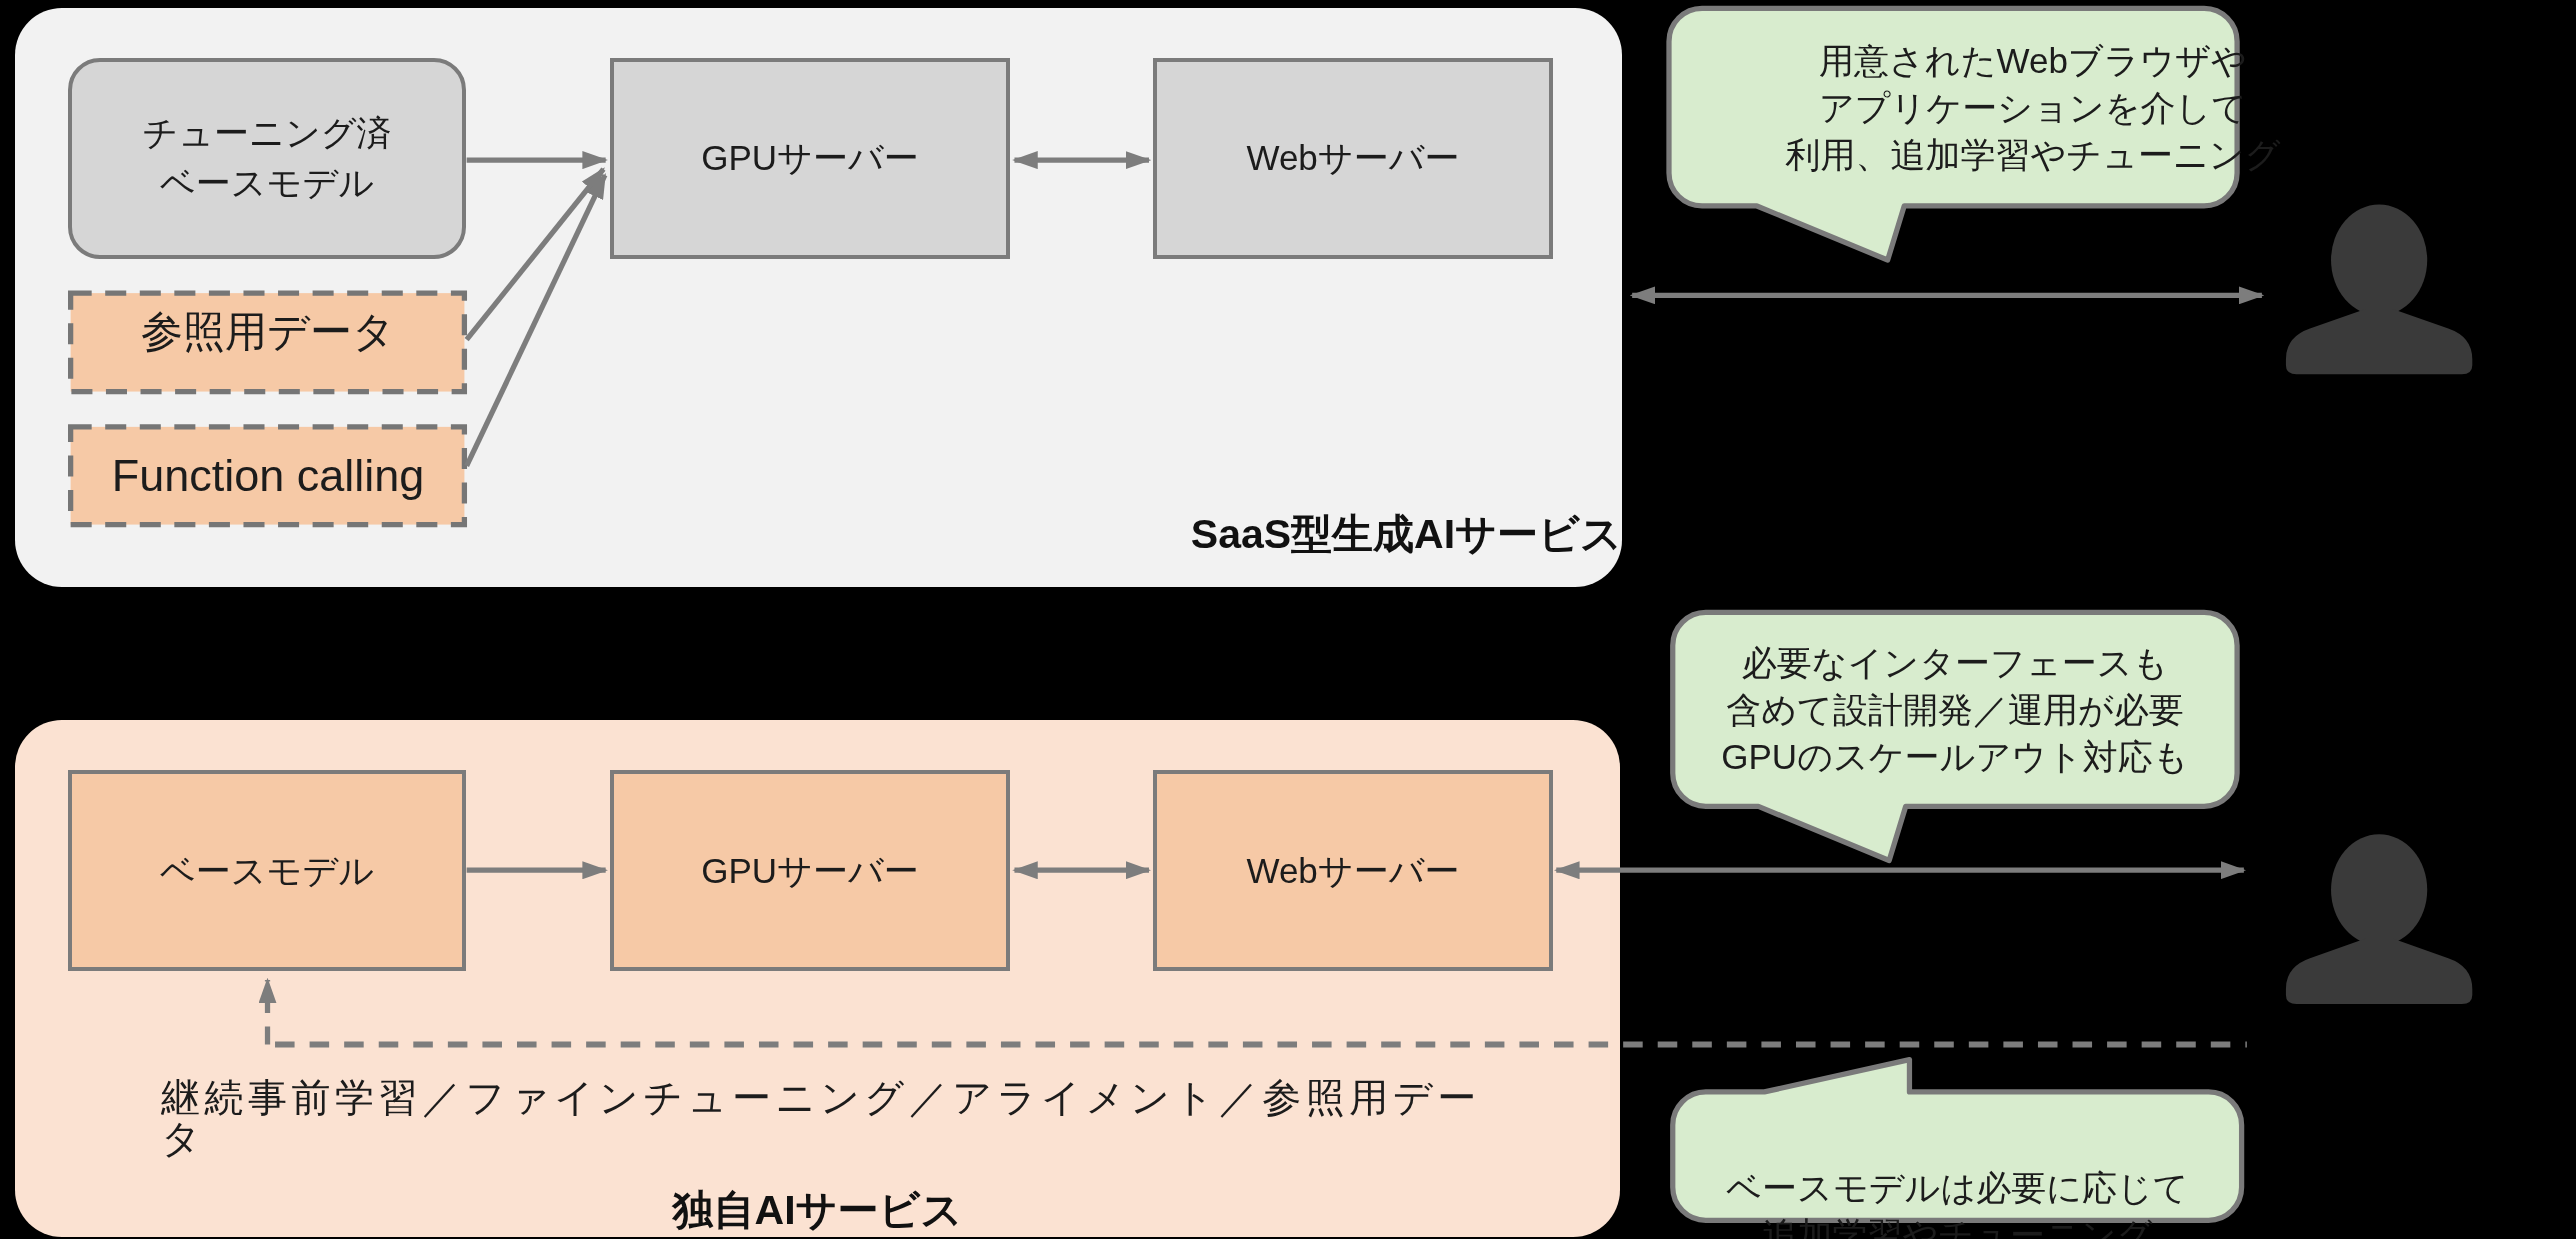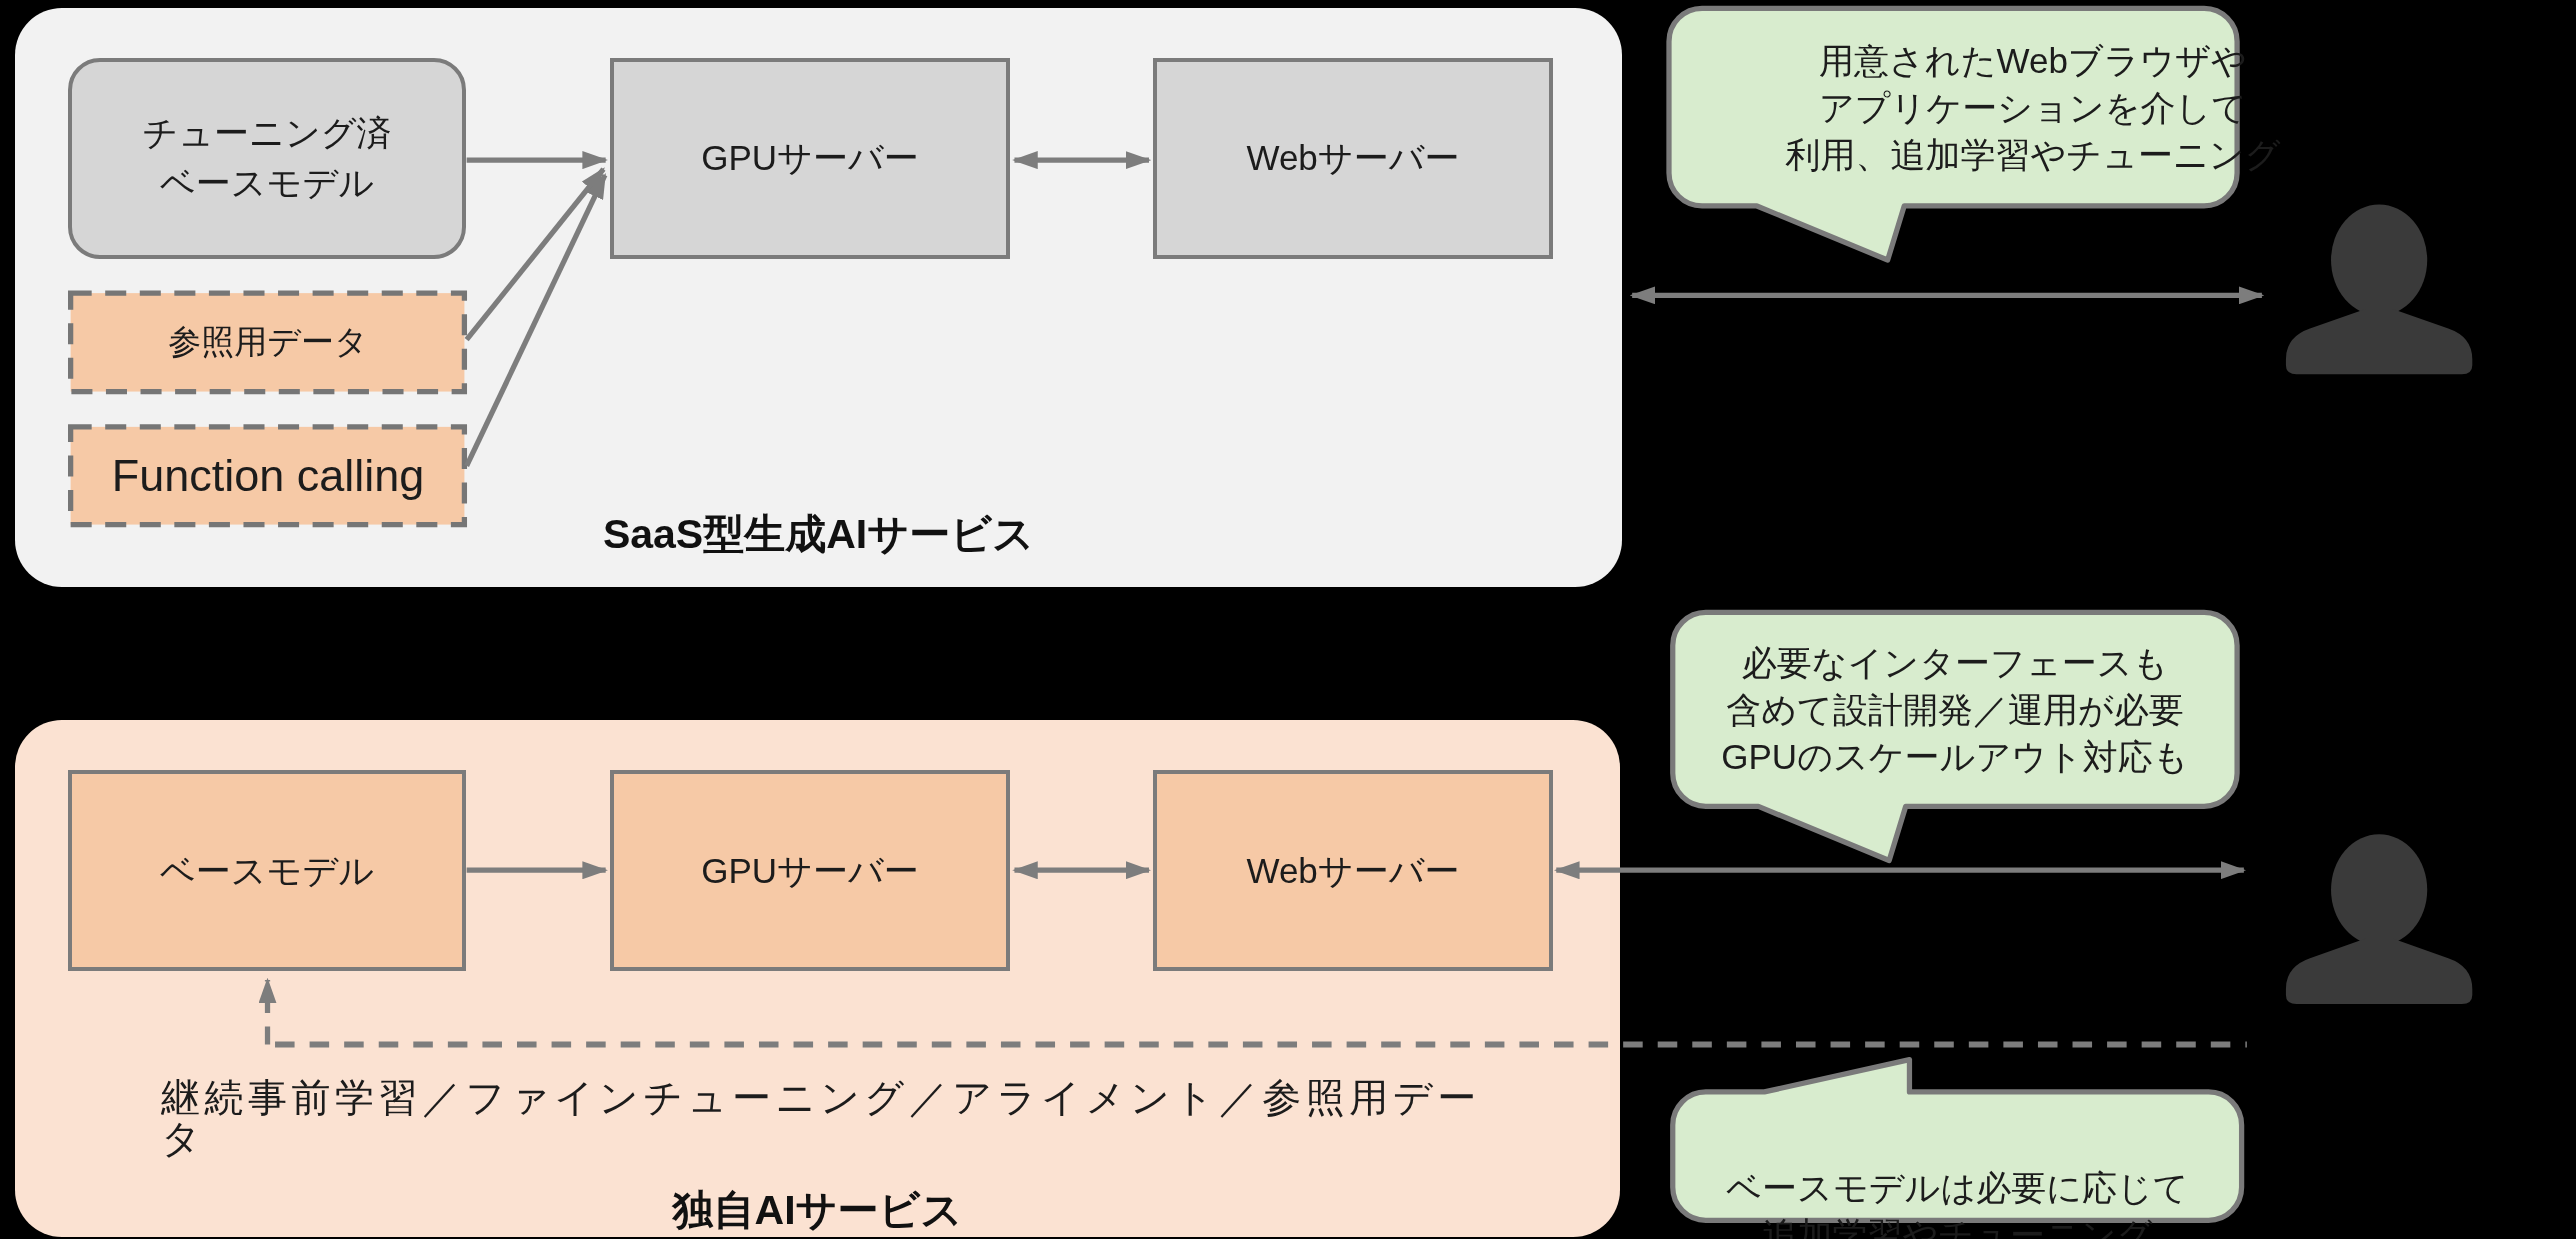--- a/index.html
+++ b/index.html
@@ -25,7 +25,7 @@
   #web2-box{left:1138px;top:50px;width:400px;height:201px;}
   #overlay{position:absolute;left:0;top:0;z-index:2;pointer-events:none;}
   .txt{position:absolute;z-index:3;text-align:center;}
-  #ref-text{left:71px;top:293px;width:394px;height:98px;font-size:33px;
+  #ref-text{left:71px;top:283px;width:394px;height:98px;font-size:42px;
             display:flex;align-items:center;justify-content:center;}
   #func-text{left:71px;top:427px;width:394px;height:98px;font-size:45px;
              display:flex;align-items:center;justify-content:center;}

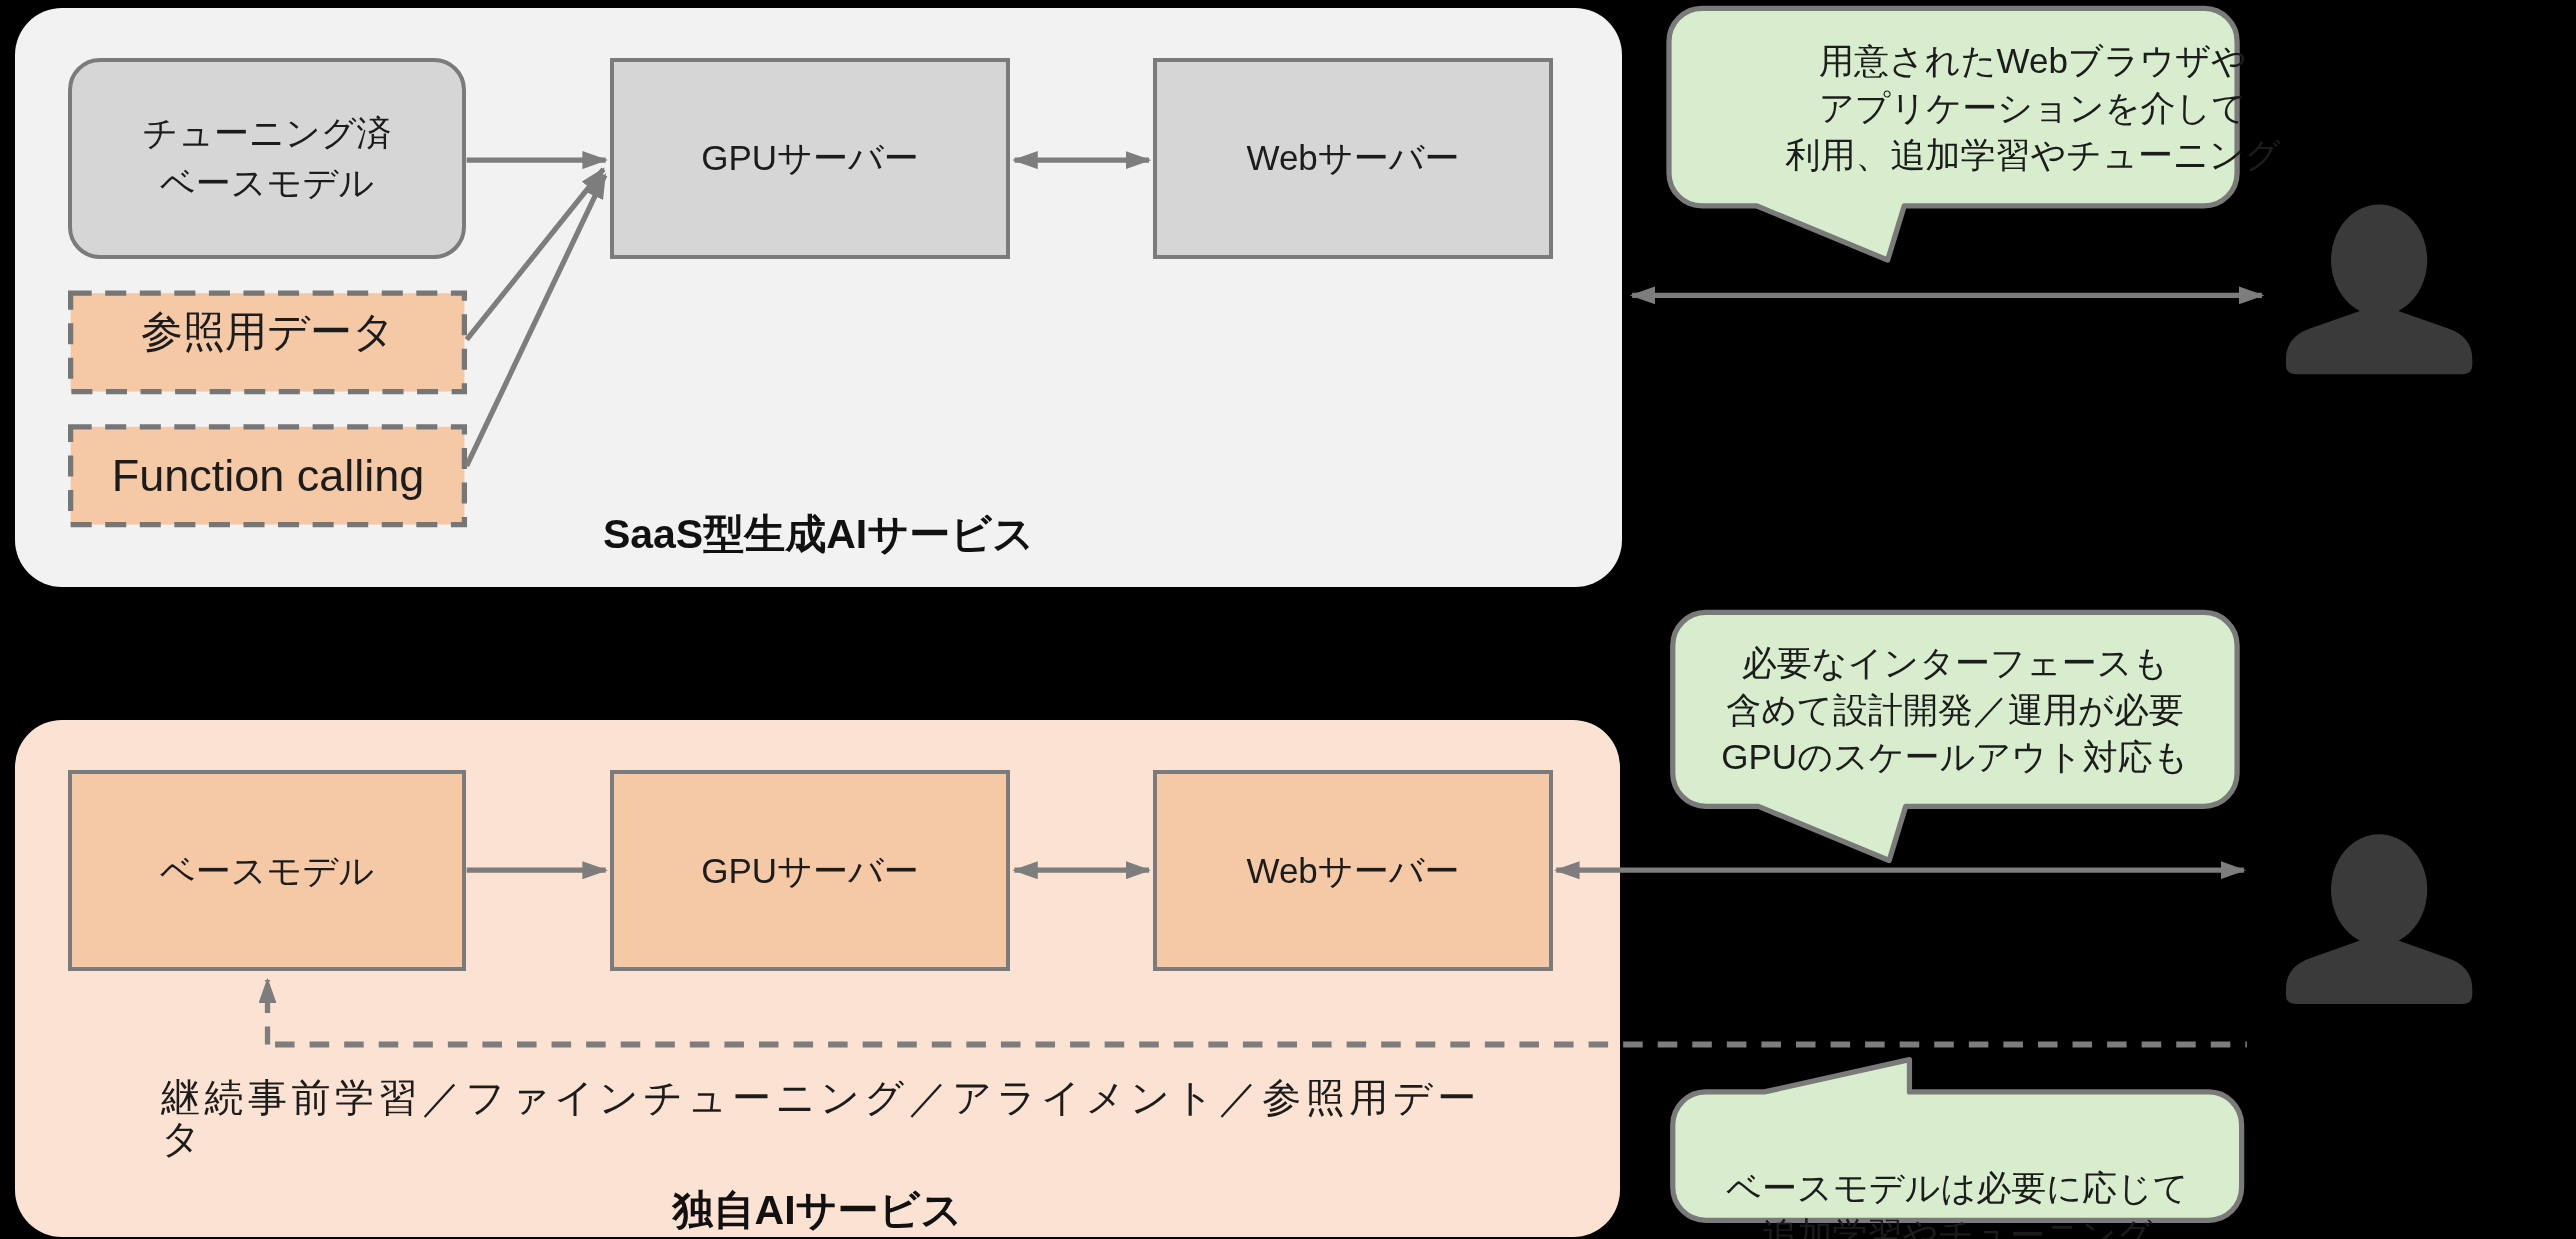--- a/index.html
+++ b/index.html
@@ -10,7 +10,7 @@
   #own-panel{left:15px;top:720px;width:1605px;height:517px;background:#fbe2d2;}
   .section-label{position:absolute;left:0;width:100%;text-align:center;
                  font-weight:bold;font-size:41px;line-height:48px;color:#111;}
-  #saas-label{top:502px;}
+  #saas-label{top:502px;text-align:right;}
   #own-label{top:442px;margin-top:24px;}
   .box{position:absolute;box-sizing:border-box;border:4.5px solid #7b7b7b;
        display:flex;flex-direction:column;align-items:center;justify-content:center;

